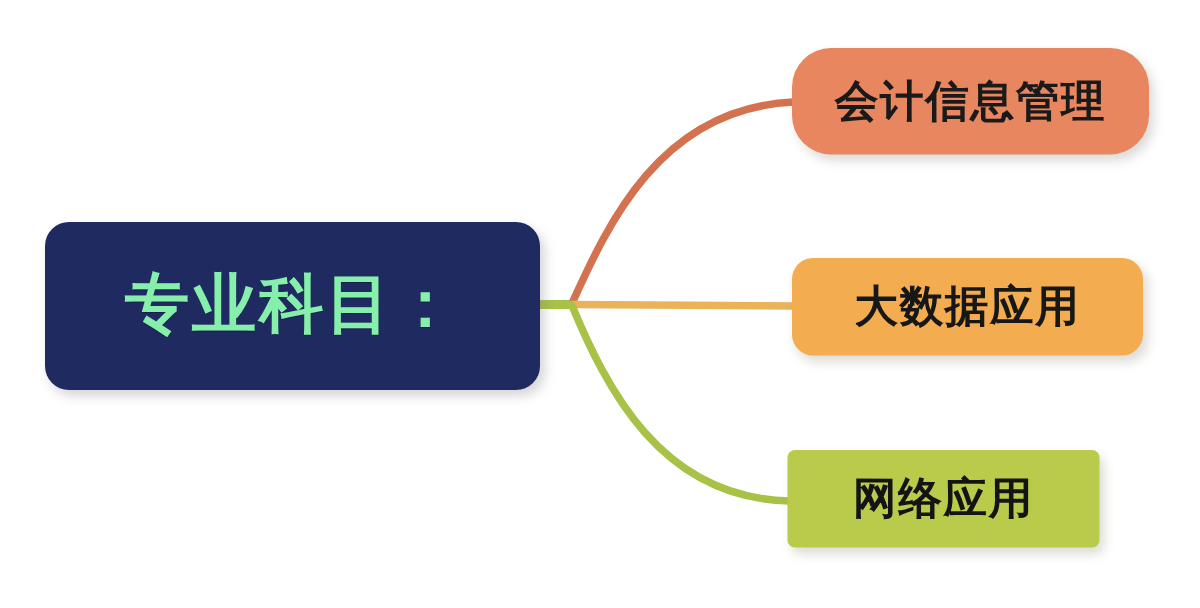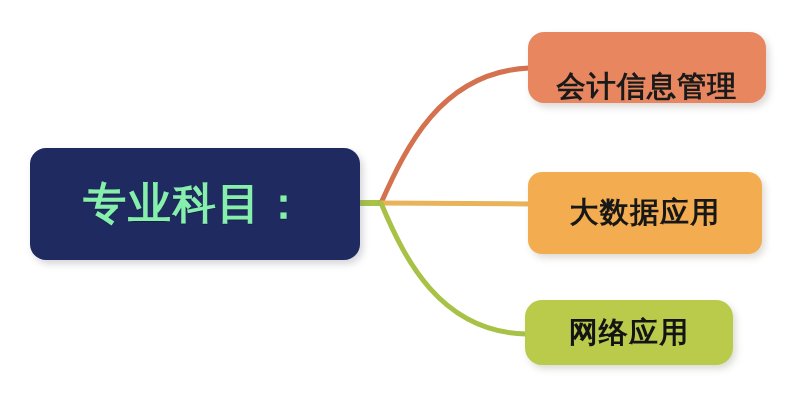--- a/index.html
+++ b/index.html
@@ -61,10 +61,9 @@
     width: 238px;
     height: 71px;
     background: #e8875f;
-    border-radius: 16px;
+    border-radius: 26px;
     box-shadow: 3px 4px 7px rgba(150,140,135,0.33);
     z-index: 3;
-    align-items: flex-end;
   }
   #node-branch-0 .node-label {
     color: #1a1a1a;

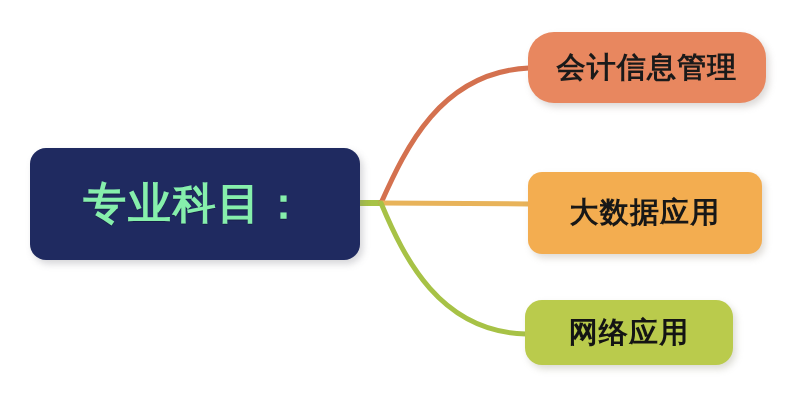--- a/index.html
+++ b/index.html
@@ -74,7 +74,7 @@
     left: 528px;
     top: 172px;
     width: 234px;
-    height: 82px;
+    height: 65px;
     background: #f3ad50;
     border-radius: 14px;
     box-shadow: 3px 4px 7px rgba(155,145,130,0.33);

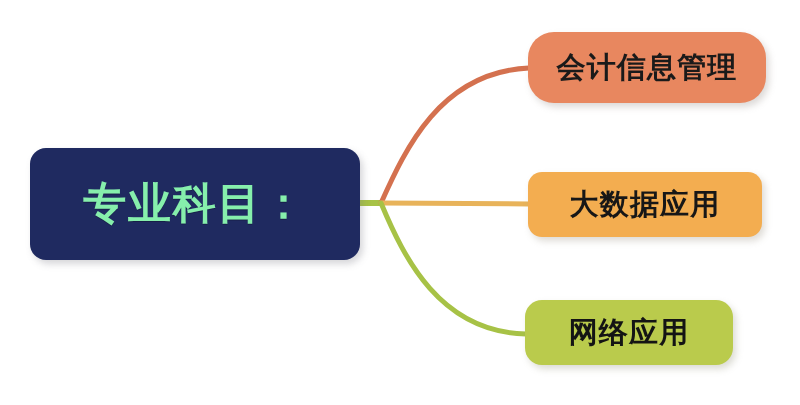--- a/index.html
+++ b/index.html
@@ -91,7 +91,7 @@
     width: 208px;
     height: 65px;
     background: #bacb4c;
-    border-radius: 17px;
+    border-radius: 5px;
     box-shadow: 3px 4px 7px rgba(150,150,125,0.33);
     z-index: 3;
   }

